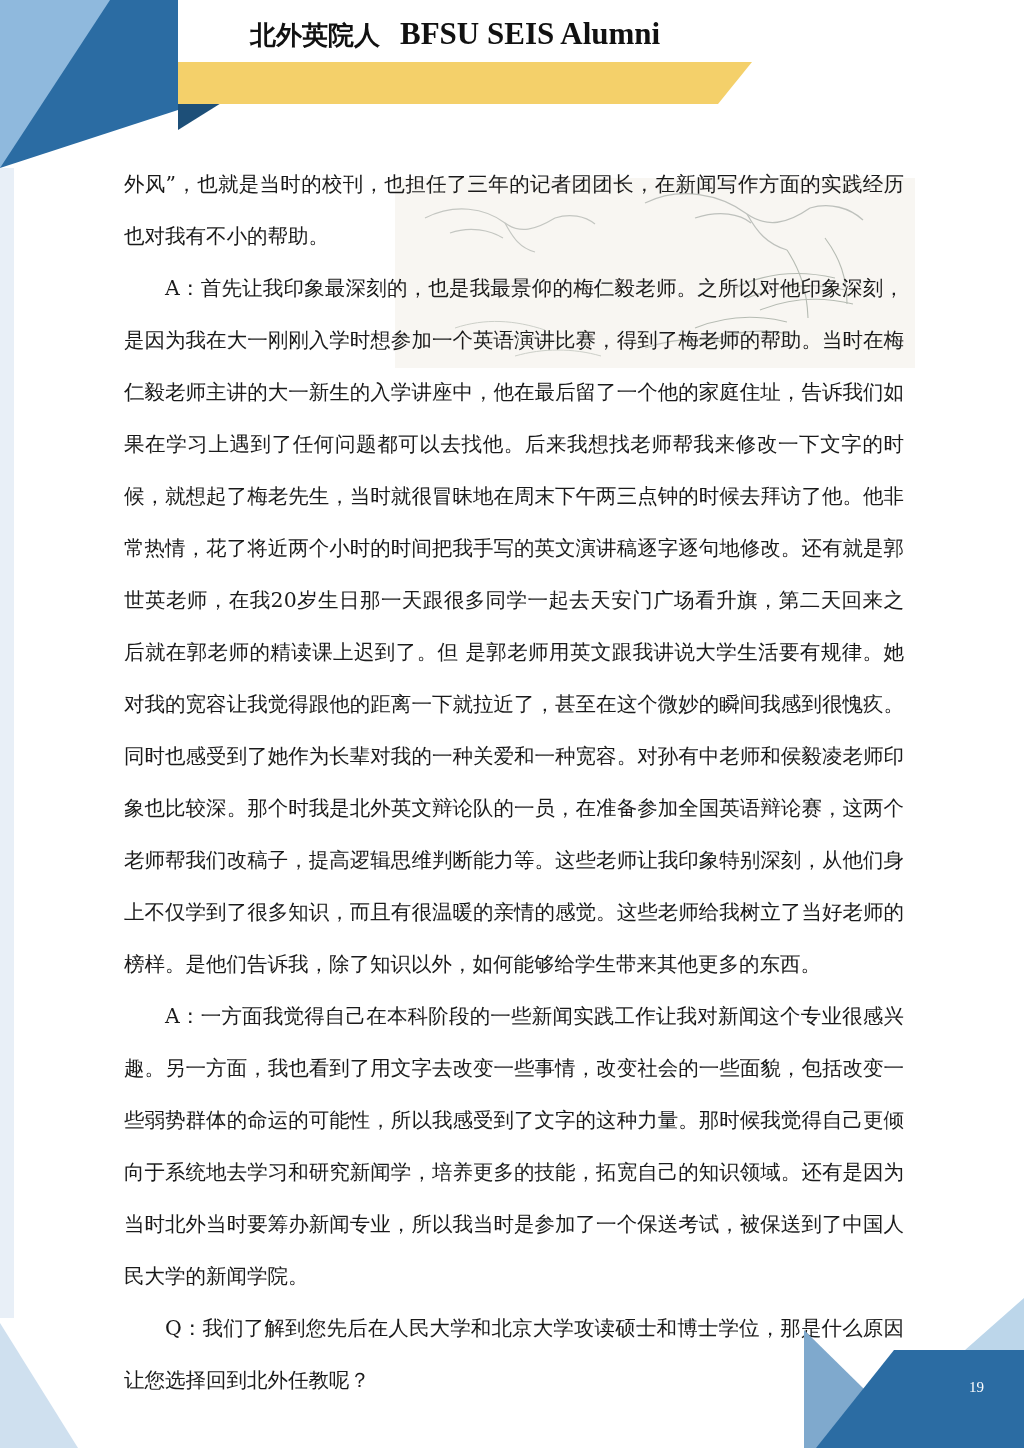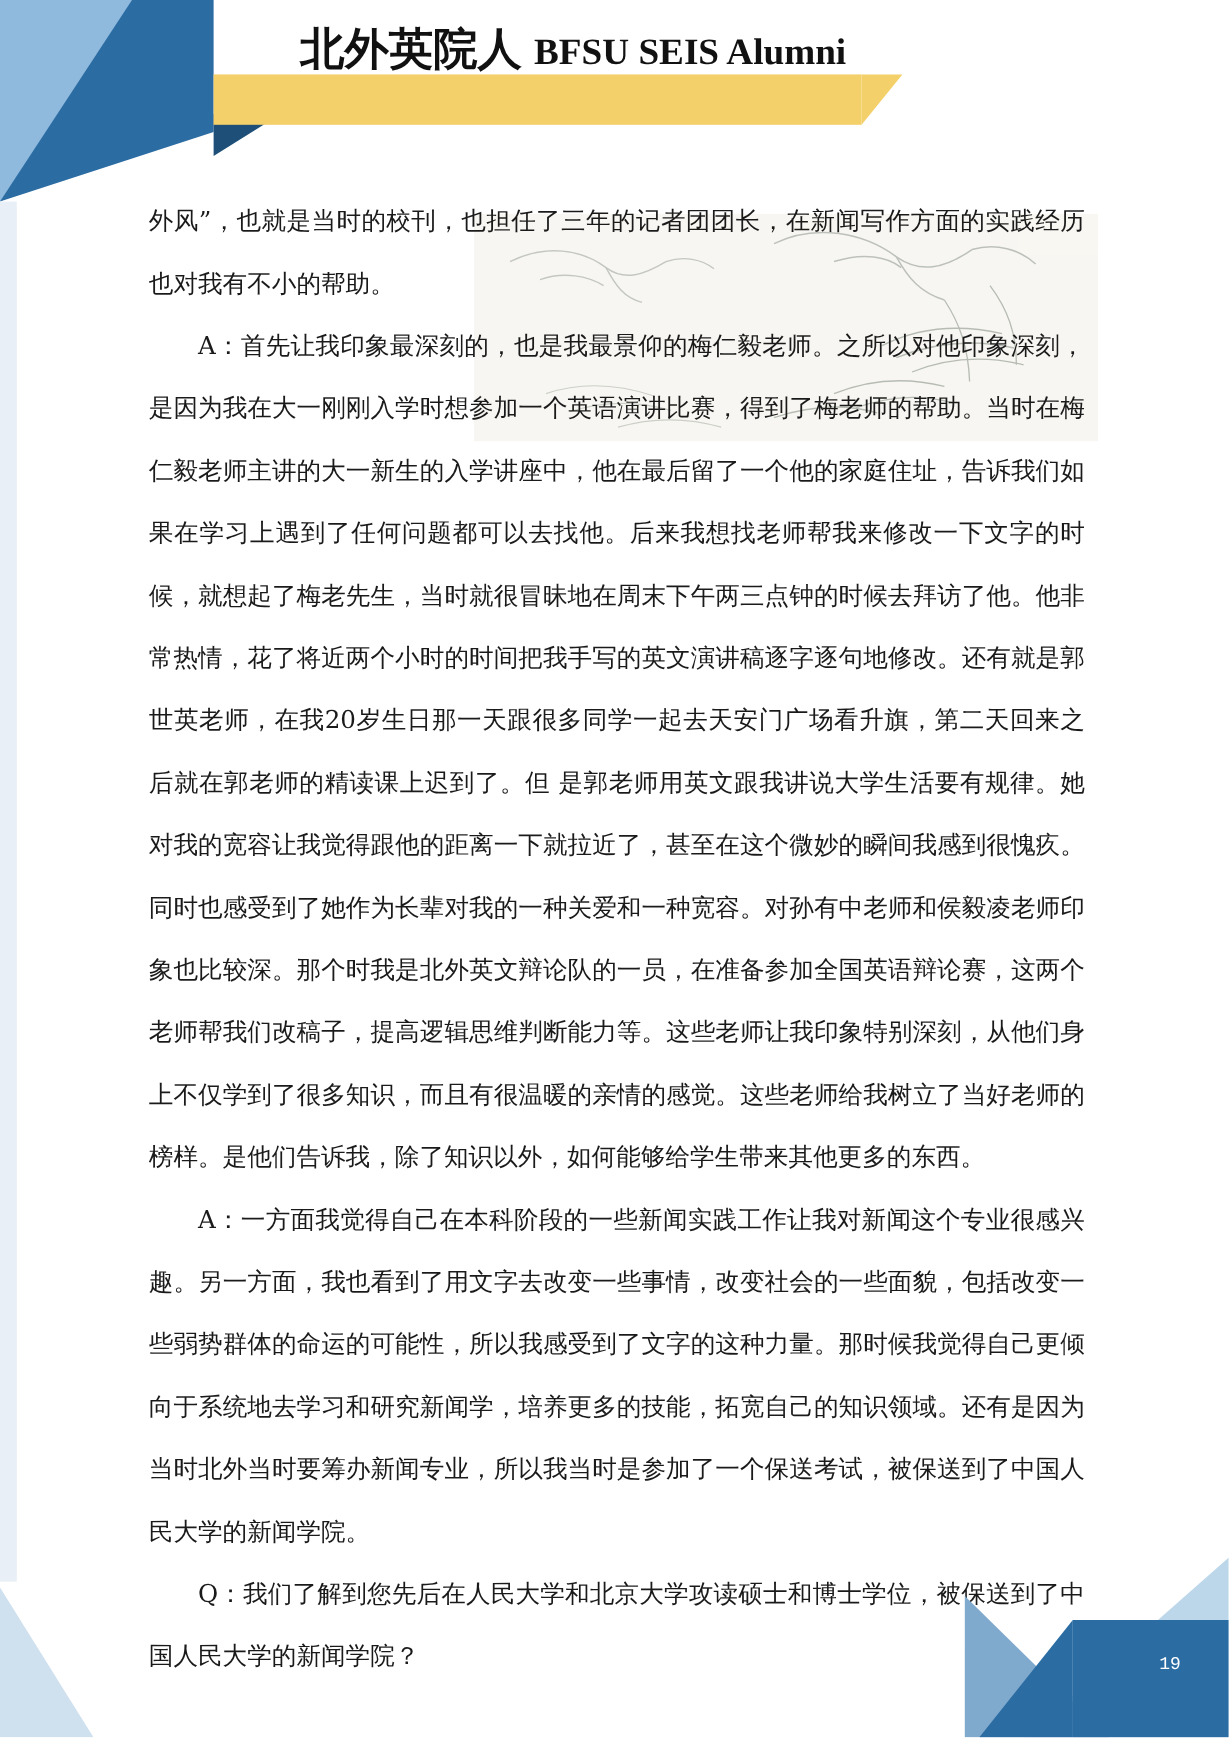--- a/index.html
+++ b/index.html
@@ -65,7 +65,7 @@
   .hdr-title .cn {
     font-family: Liberation Sans, sans-serif;
     font-weight: bold;
-    font-size: 37px;
+    font-size: 26px;
   }
   .hdr-title .en {
     font-family: "Liberation Serif", serif;

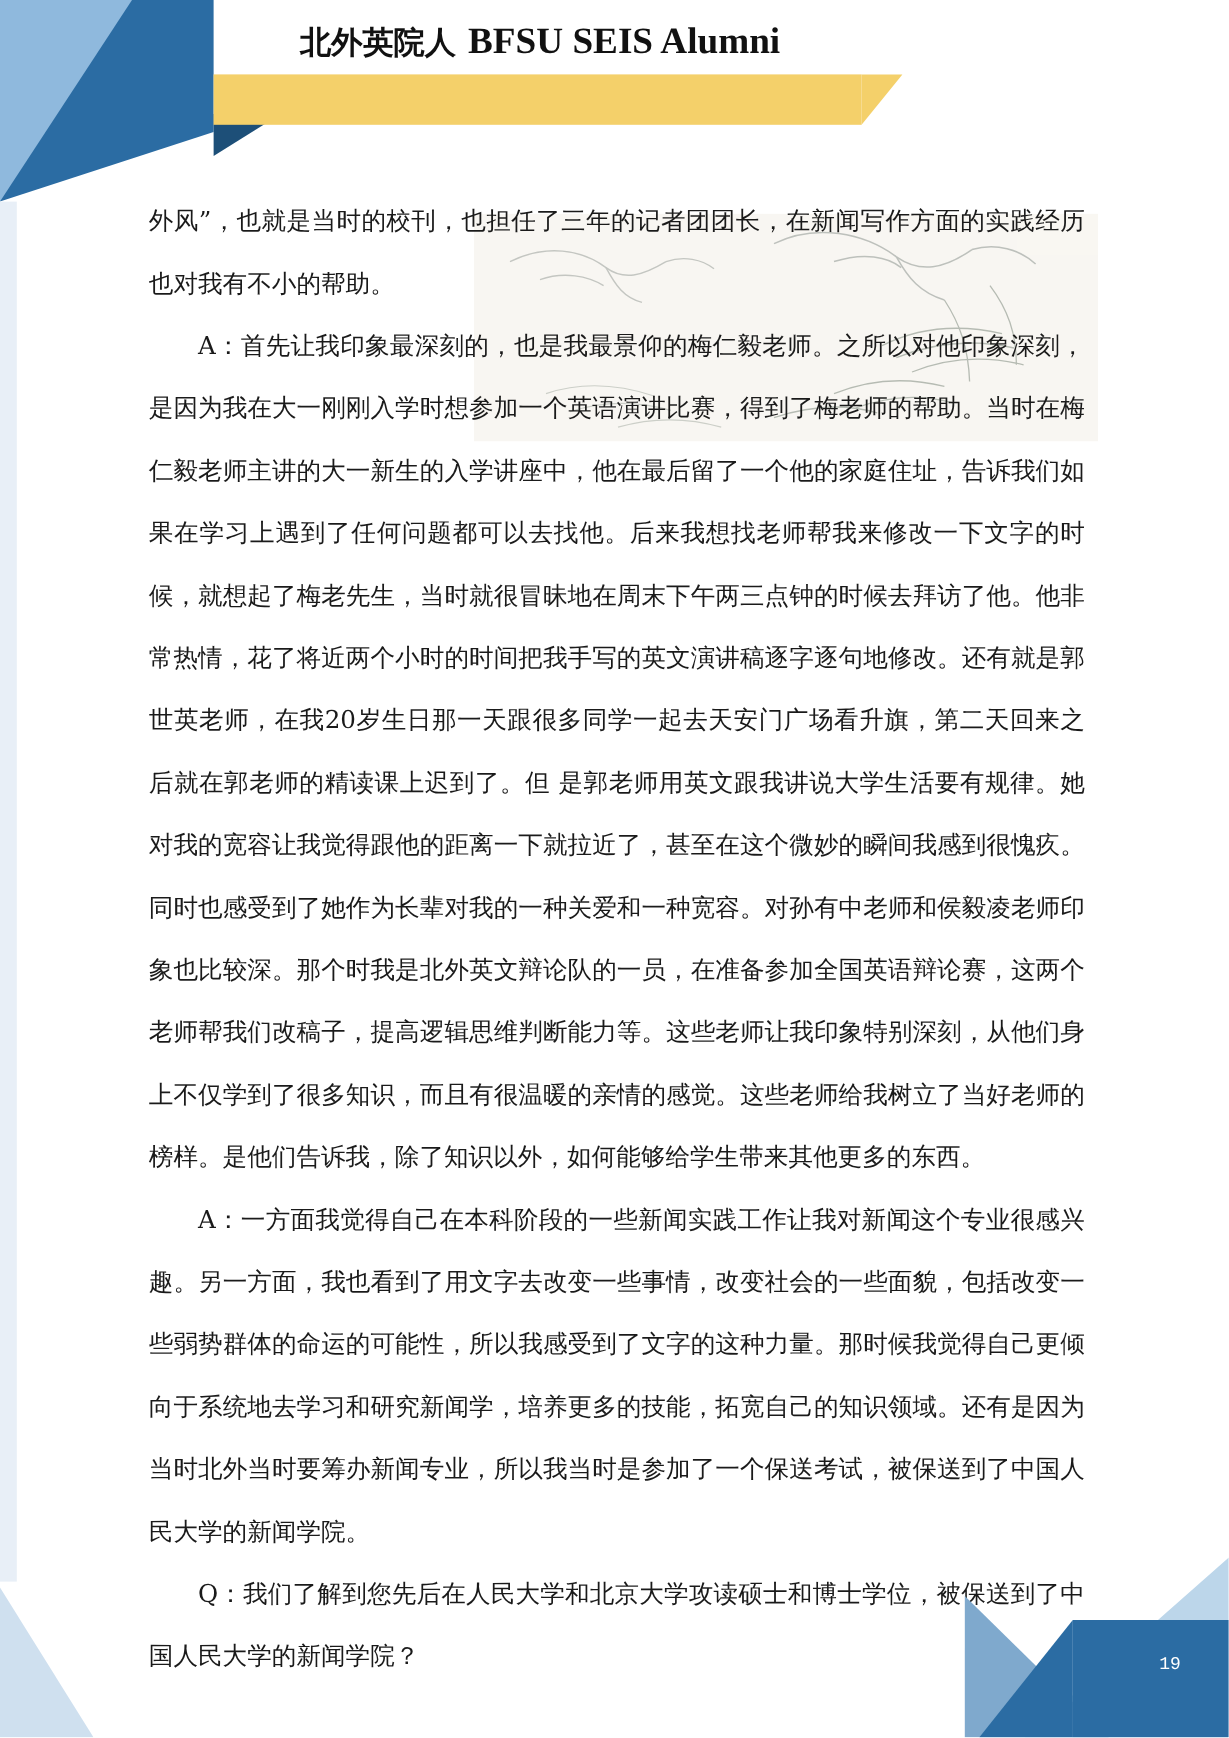--- a/index.html
+++ b/index.html
@@ -71,7 +71,7 @@
     font-family: "Liberation Serif", serif;
     font-weight: bold;
     font-size: 31px;
-    margin-left: 10px;
+    margin-left: 20px;
     text-align: center;
   }
 

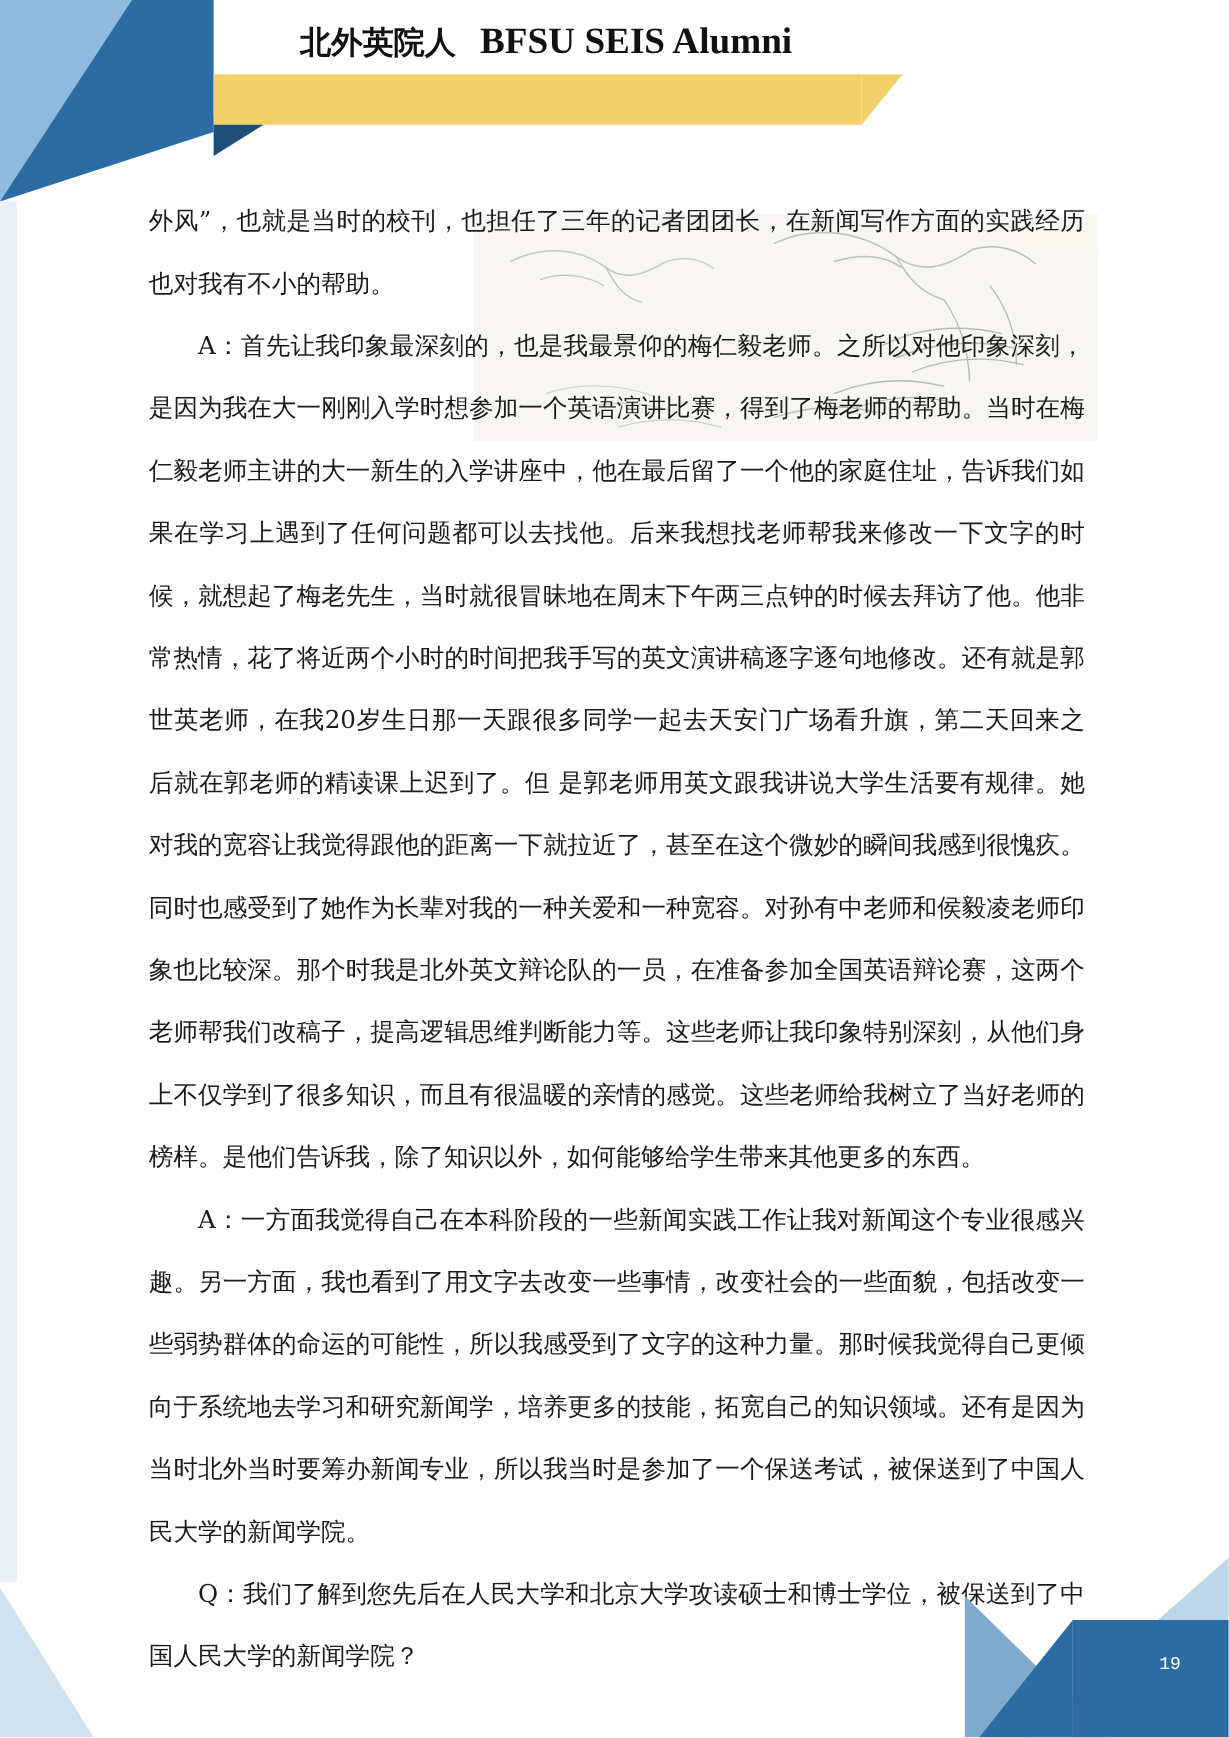--- a/index.html
+++ b/index.html
@@ -198,7 +198,7 @@
     <p class="para">外风”，也就是当时的校刊，也担任了三年的记者团团长，在新闻写作方面的实践经历也对我有不小的帮助。</p>
     <p class="para indent">A：首先让我印象最深刻的，也是我最景仰的梅仁毅老师。之所以对他印象深刻，是因为我在大一刚刚入学时想参加一个英语演讲比赛，得到了梅老师的帮助。当时在梅仁毅老师主讲的大一新生的入学讲座中，他在最后留了一个他的家庭住址，告诉我们如果在学习上遇到了任何问题都可以去找他。后来我想找老师帮我来修改一下文字的时候，就想起了梅老先生，当时就很冒昧地在周末下午两三点钟的时候去拜访了他。他非常热情，花了将近两个小时的时间把我手写的英文演讲稿逐字逐句地修改。还有就是郭世英老师，在我20岁生日那一天跟很多同学一起去天安门广场看升旗，第二天回来之后就在郭老师的精读课上迟到了。但 是郭老师用英文跟我讲说大学生活要有规律。她对我的宽容让我觉得跟他的距离一下就拉近了，甚至在这个微妙的瞬间我感到很愧疚。同时也感受到了她作为长辈对我的一种关爱和一种宽容。对孙有中老师和侯毅凌老师印象也比较深。那个时我是北外英文辩论队的一员，在准备参加全国英语辩论赛，这两个老师帮我们改稿子，提高逻辑思维判断能力等。这些老师让我印象特别深刻，从他们身上不仅学到了很多知识，而且有很温暖的亲情的感觉。这些老师给我树立了当好老师的榜样。是他们告诉我，除了知识以外，如何能够给学生带来其他更多的东西。</p>
     <p class="para indent">A：一方面我觉得自己在本科阶段的一些新闻实践工作让我对新闻这个专业很感兴趣。另一方面，我也看到了用文字去改变一些事情，改变社会的一些面貌，包括改变一些弱势群体的命运的可能性，所以我感受到了文字的这种力量。那时候我觉得自己更倾向于系统地去学习和研究新闻学，培养更多的技能，拓宽自己的知识领域。还有是因为当时北外当时要筹办新闻专业，所以我当时是参加了一个保送考试，被保送到了中国人民大学的新闻学院。</p>
-    <p class="para indent">Q：我们了解到您先后在人民大学和北京大学攻读硕士和博士学位，被保送到了中国人民大学的新闻学院？</p>
+    <p class="para indent">Q：我们了解到您先后在人民大学和北京大学攻读硕士和博士学位，那是什么原因让您选择回到北外任教呢？</p>
   </div>
 
   <div class="deco left-bottom-lightblue"></div>

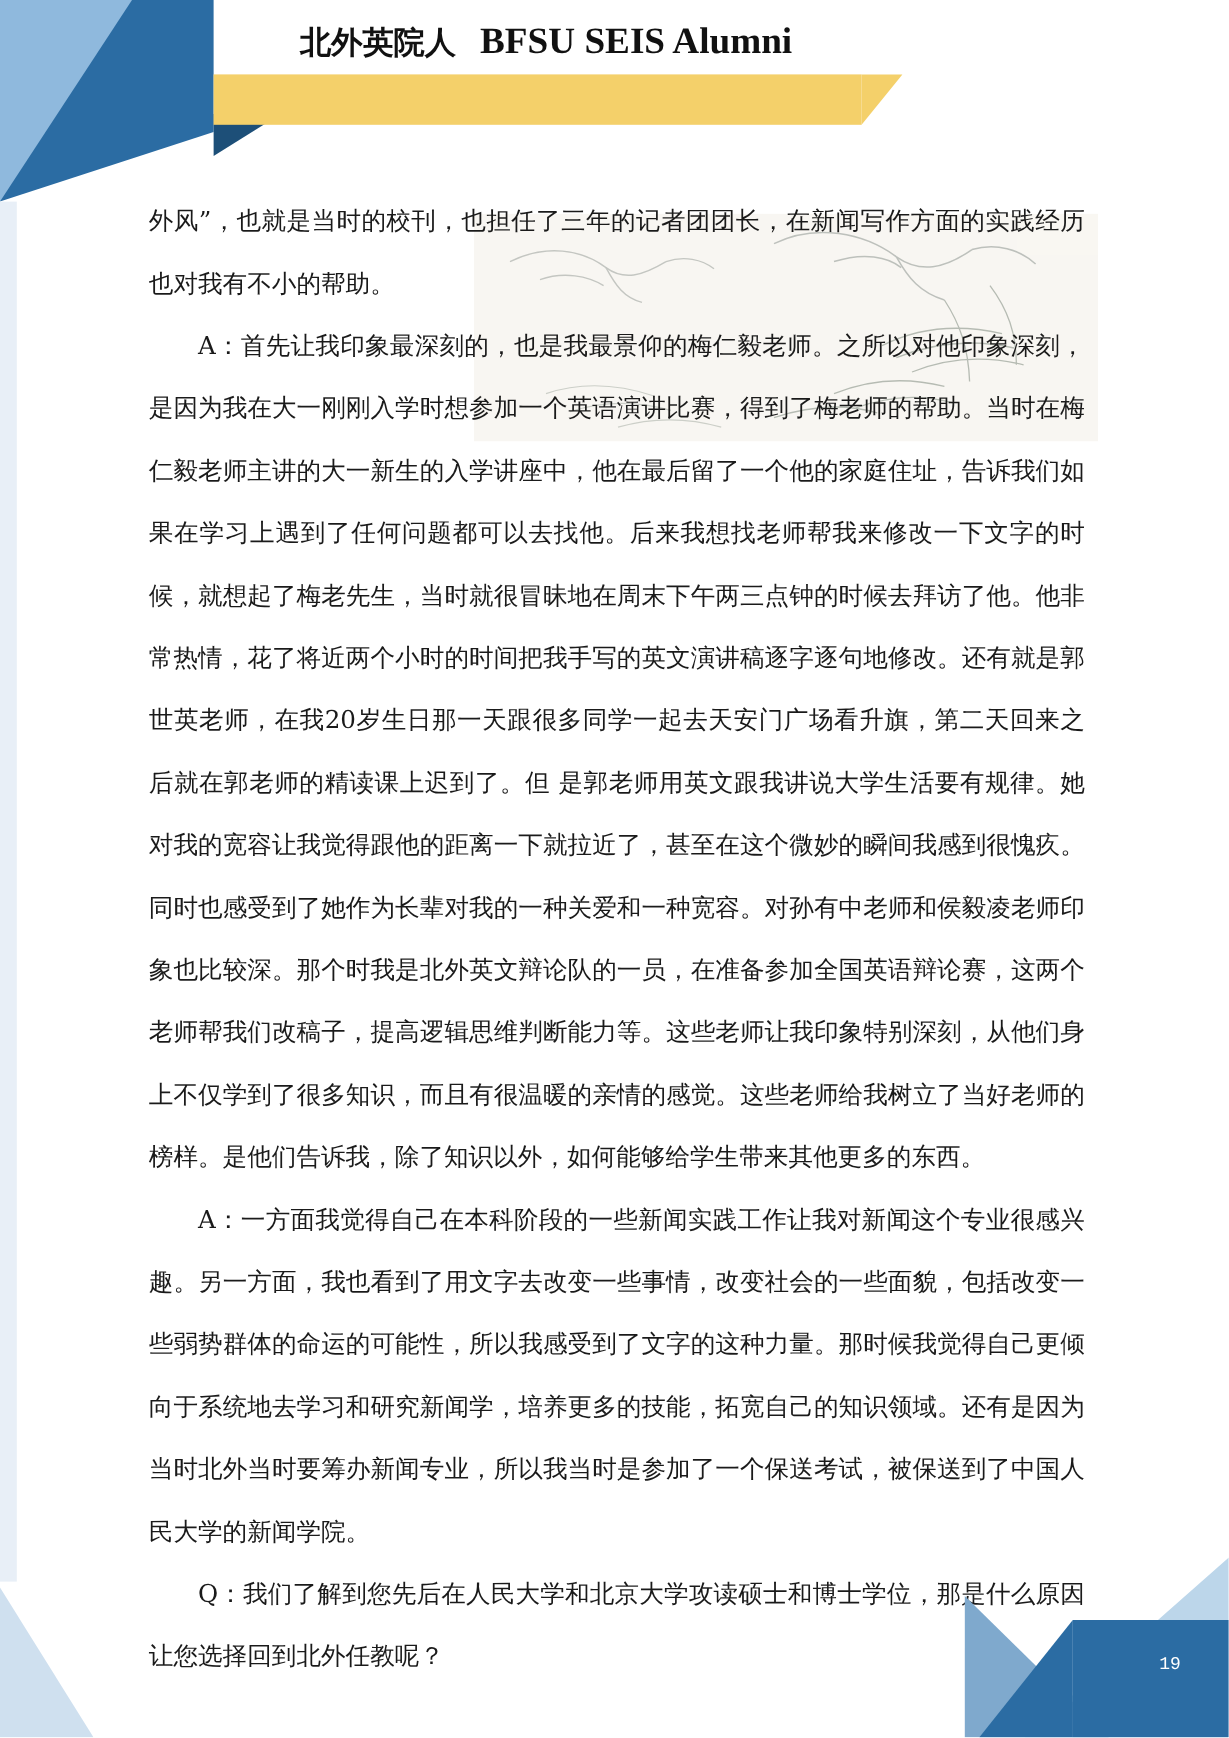--- a/index.html
+++ b/index.html
@@ -104,7 +104,7 @@
     right: 40px; bottom: 52px;
     color: #ffffff;
     font-size: 15px;
-    font-family: Liberation Mono, monospace;
+    font-family: Liberation Serif, serif;
   }
   .left-bottom-lightblue {
     left: 0; bottom: 0;

